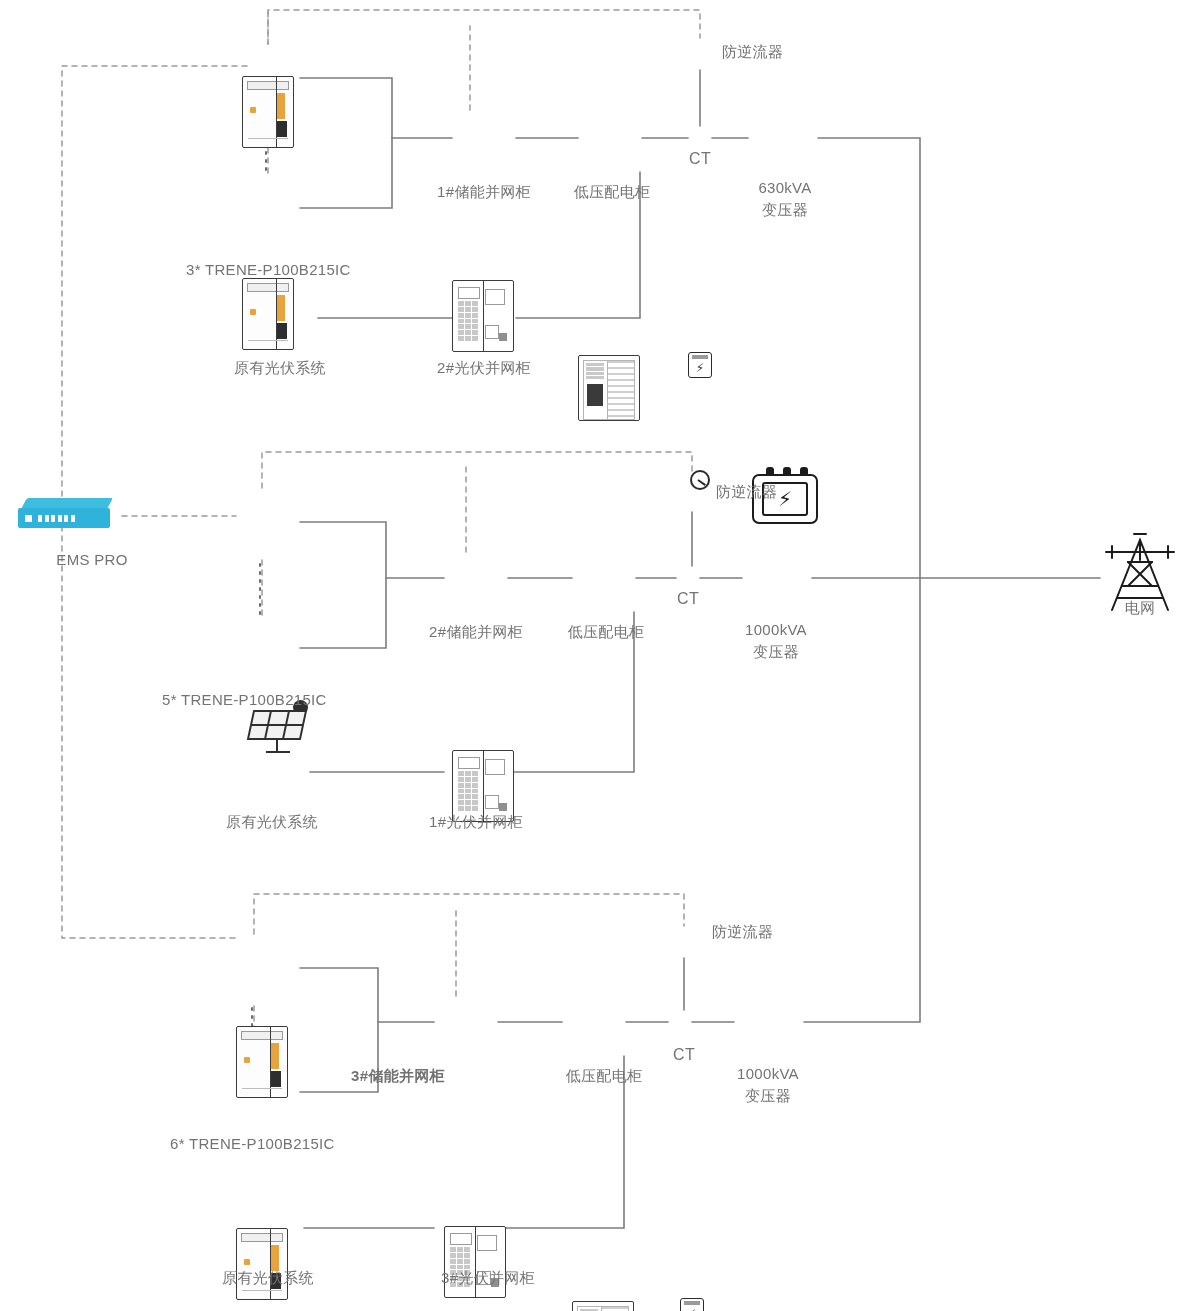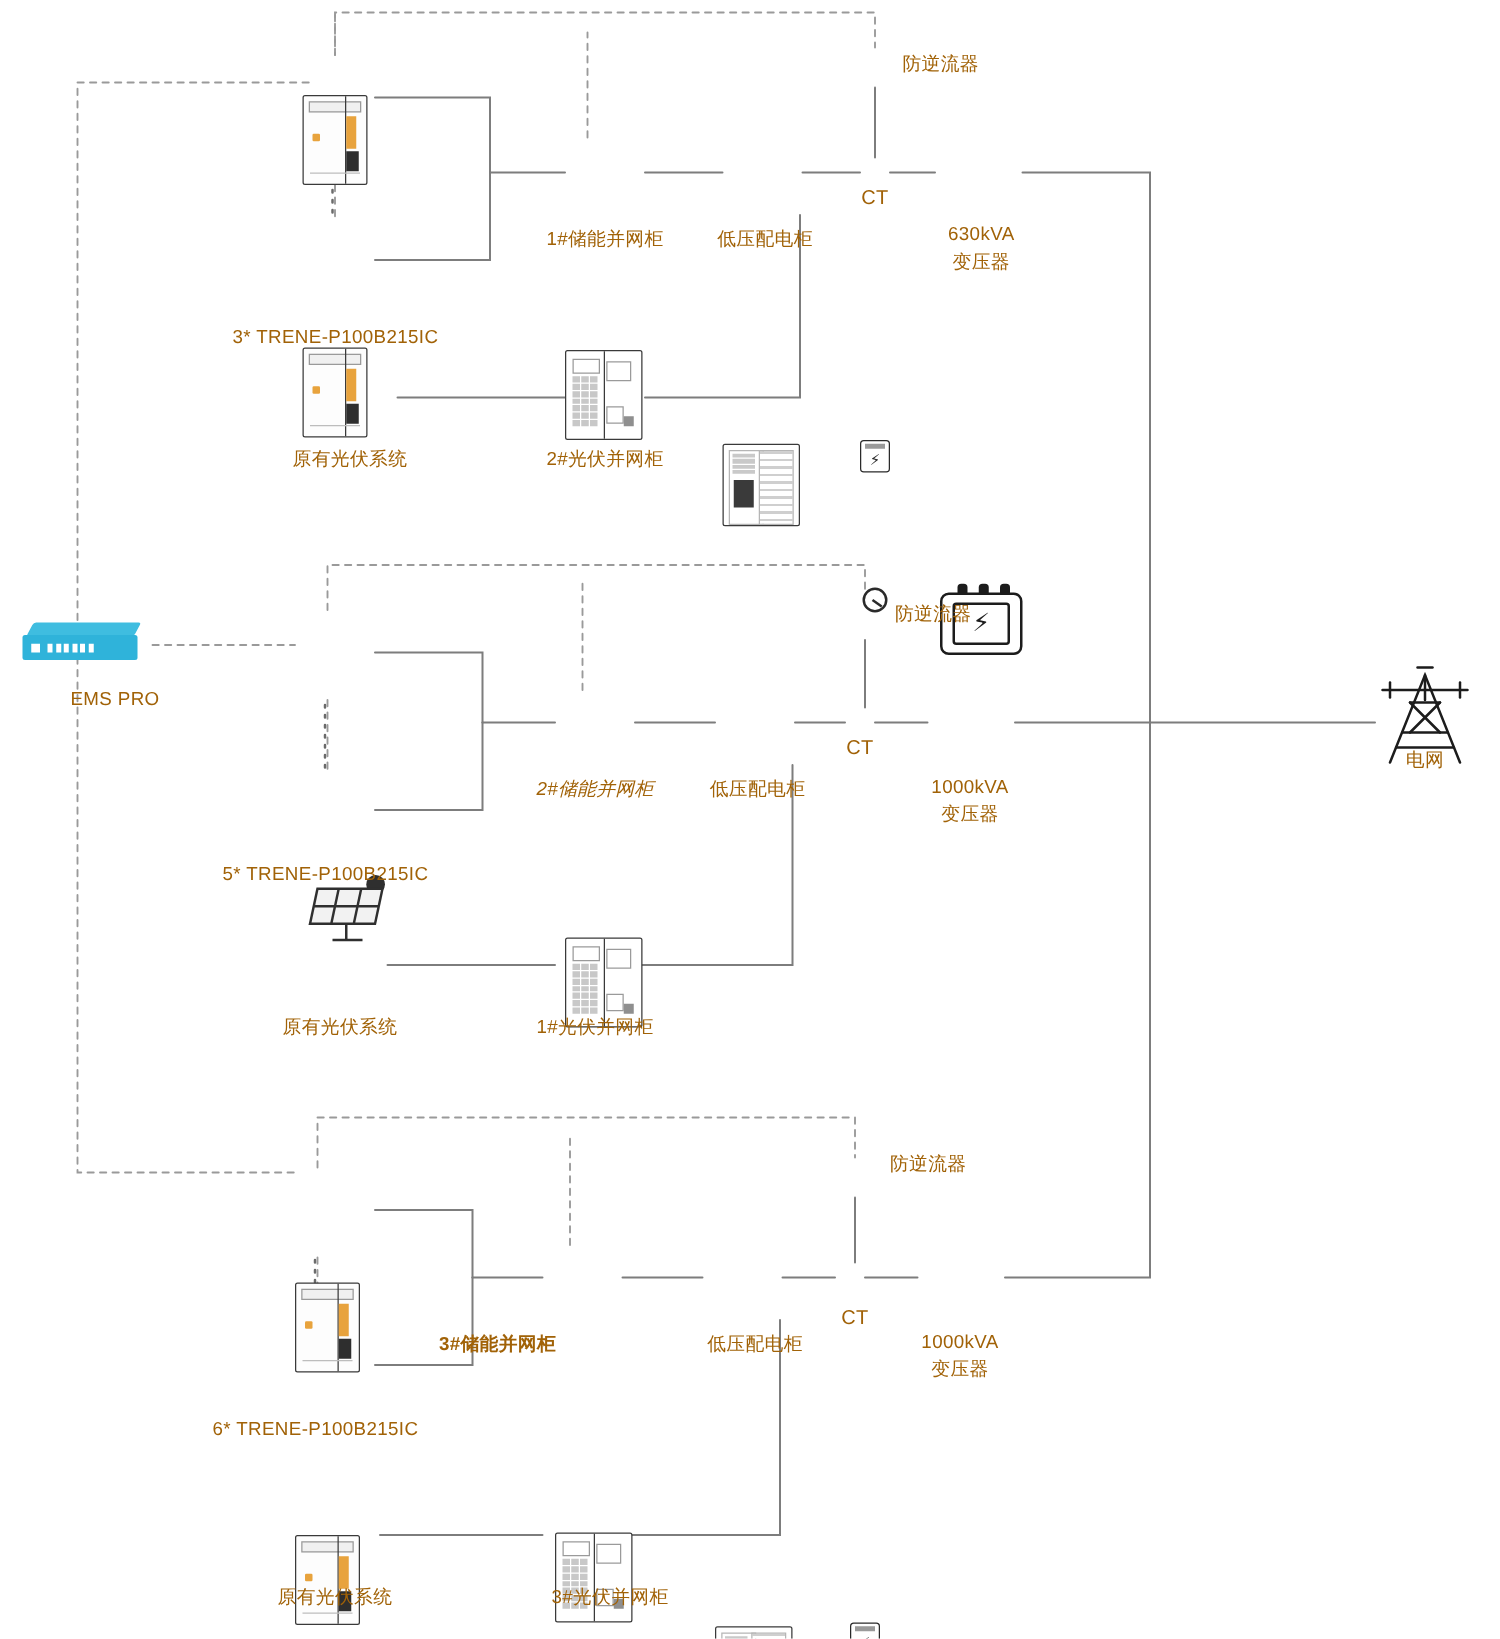--- a/index.html
+++ b/index.html
@@ -27,7 +27,7 @@
   .label {
     position: absolute;
     font-size: 15px;
-    color: #a16207;
+    color: #737373;
     white-space: pre;
     line-height: 1.35;
     letter-spacing: 0.3px;

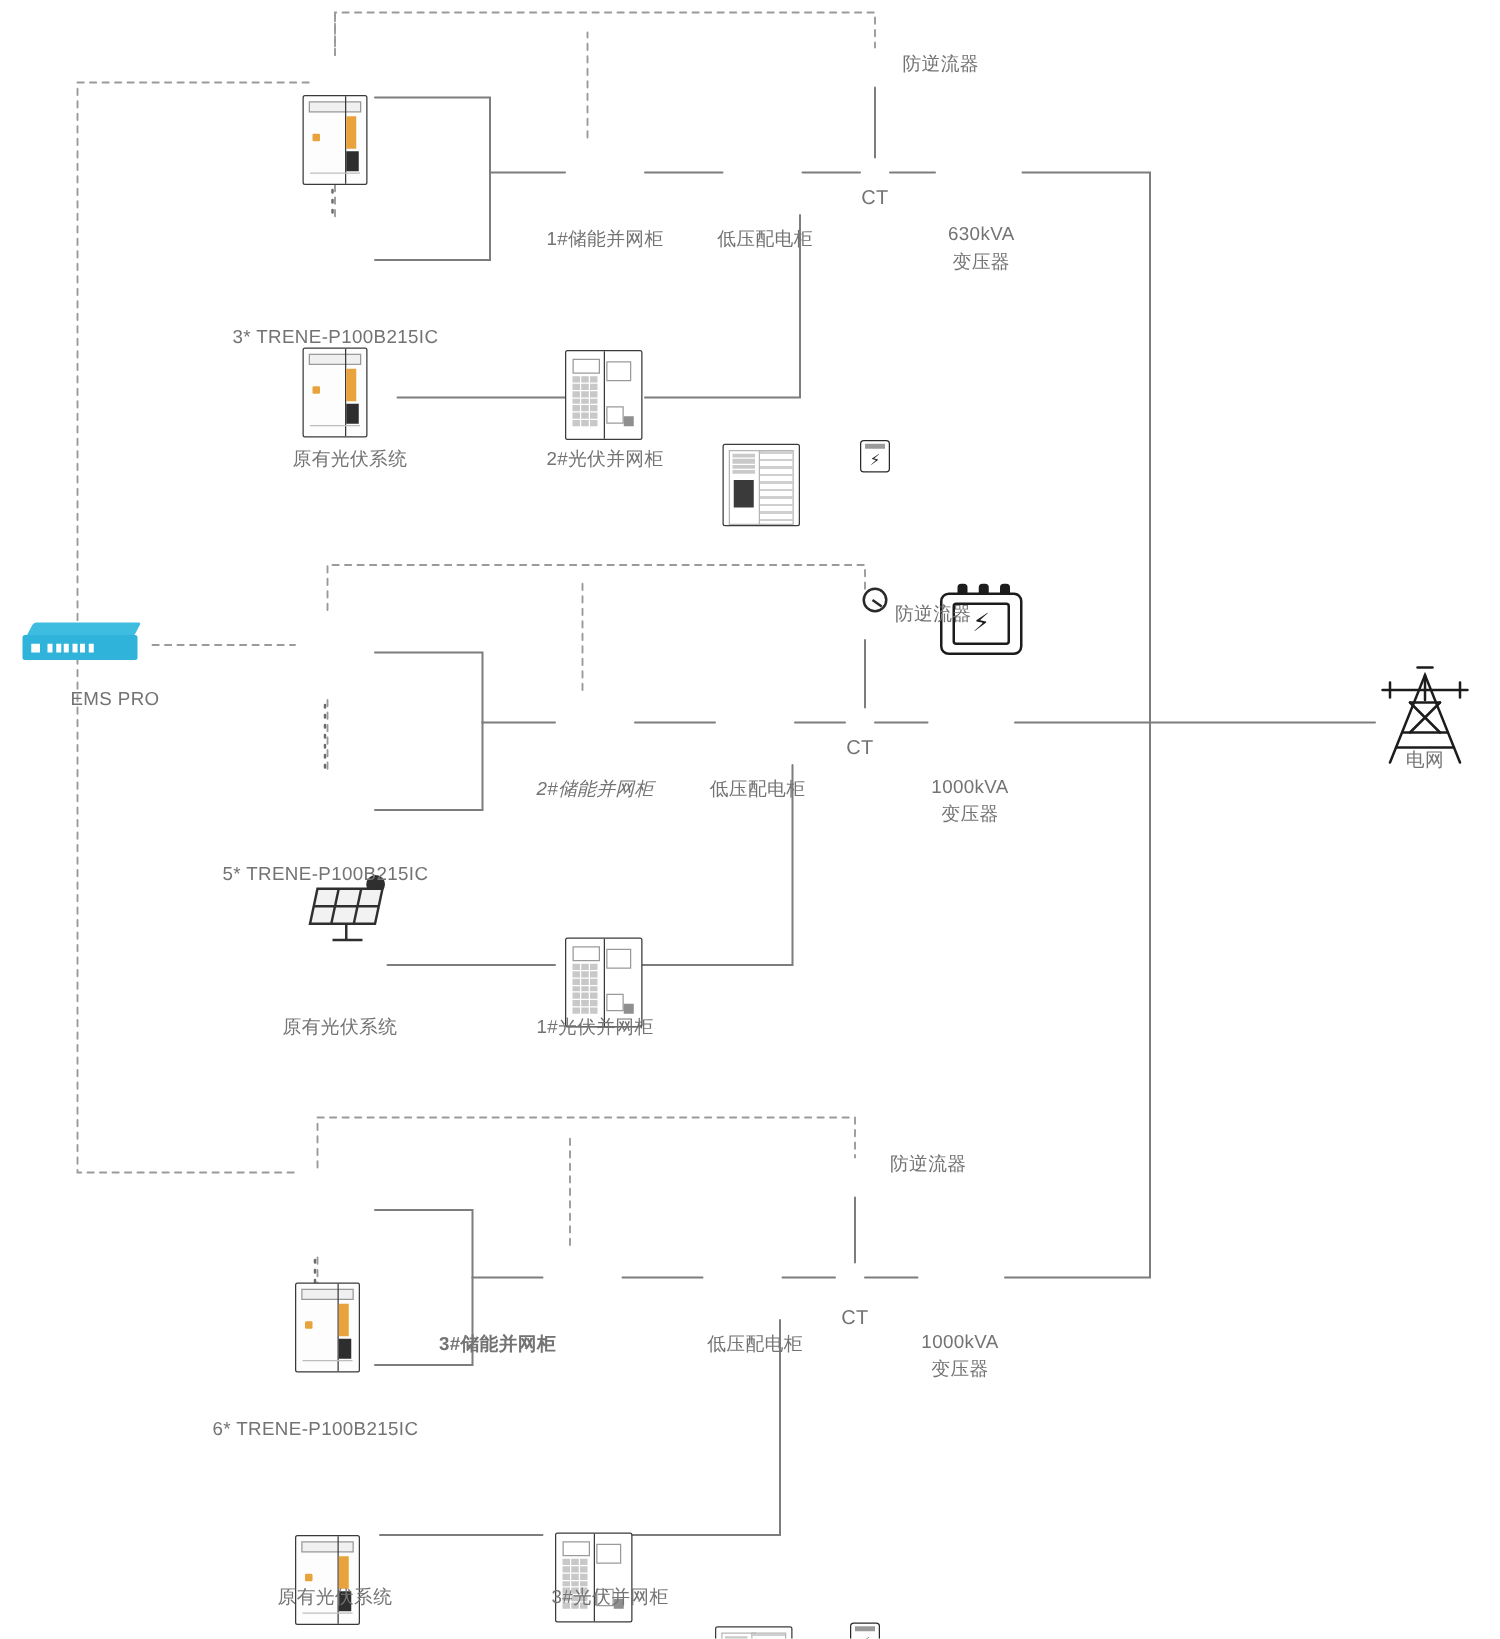--- a/index.html
+++ b/index.html
@@ -666,7 +666,7 @@
       <span class="rsmall"></span>
       <span class="rtiny"></span>
   </div>
-  <div class="label center" style="left:476px; top:622px;font-style:italic;">2#储能并网柜</div>
+  <div class="label center" style="left:476px; top:622px;">2#储能并网柜</div>
 
   <div class="node lv" style="left:572px; top:545px;">
     <span class="panel-l"></span>

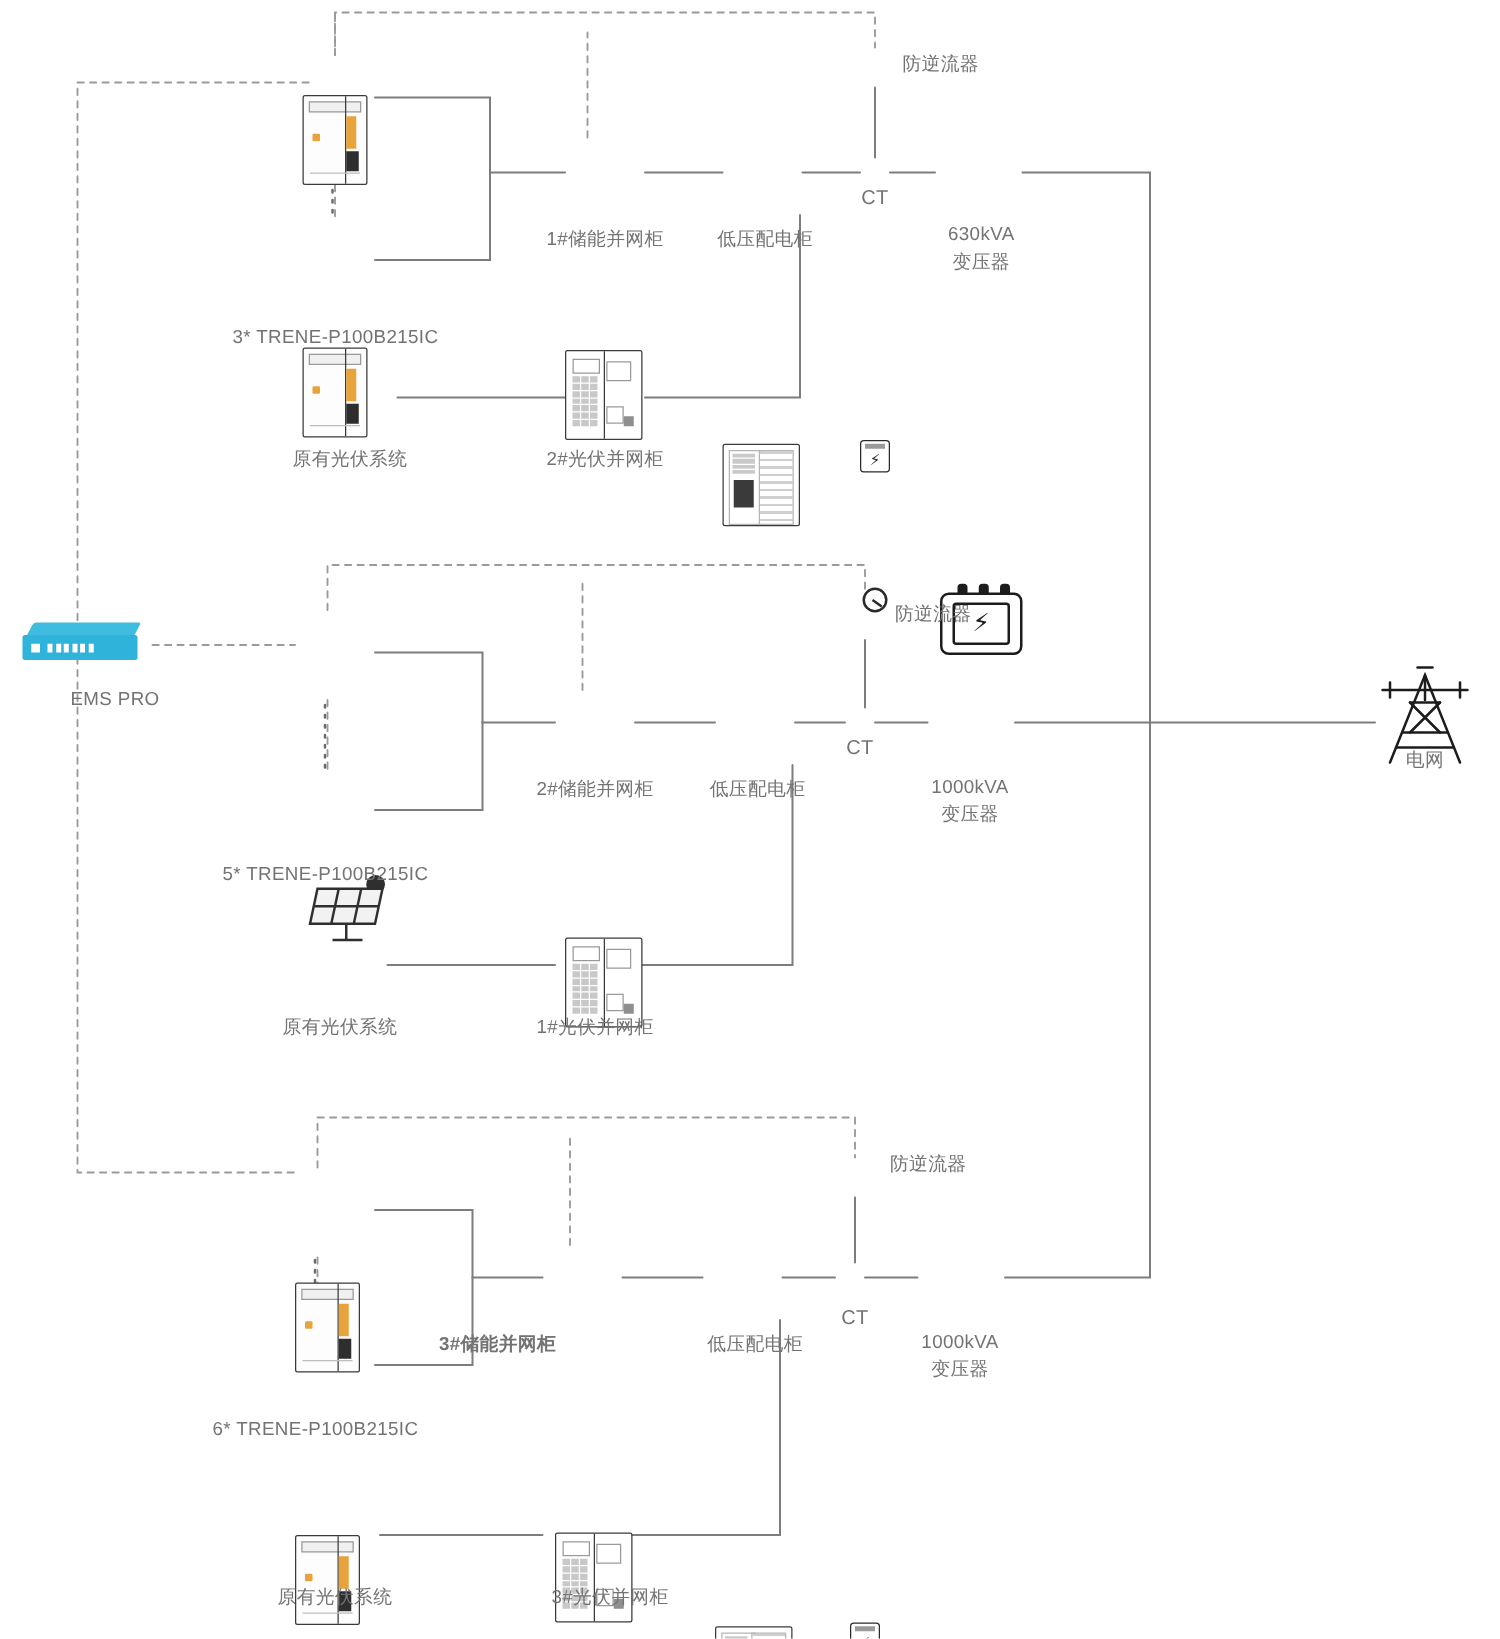--- a/index.html
+++ b/index.html
@@ -634,7 +634,7 @@
       <span class="mini"></span>
       <span class="base"></span>
   </div>
-  <div class="label" style="left:178px; top:690px;">5* TRENE-P100B215IC</div>
+  <div class="label" style="left:162px; top:690px;">5* TRENE-P100B215IC</div>
 
   <div class="node cab" style="left:444px; top:542px;">
     <span class="split"></span>

